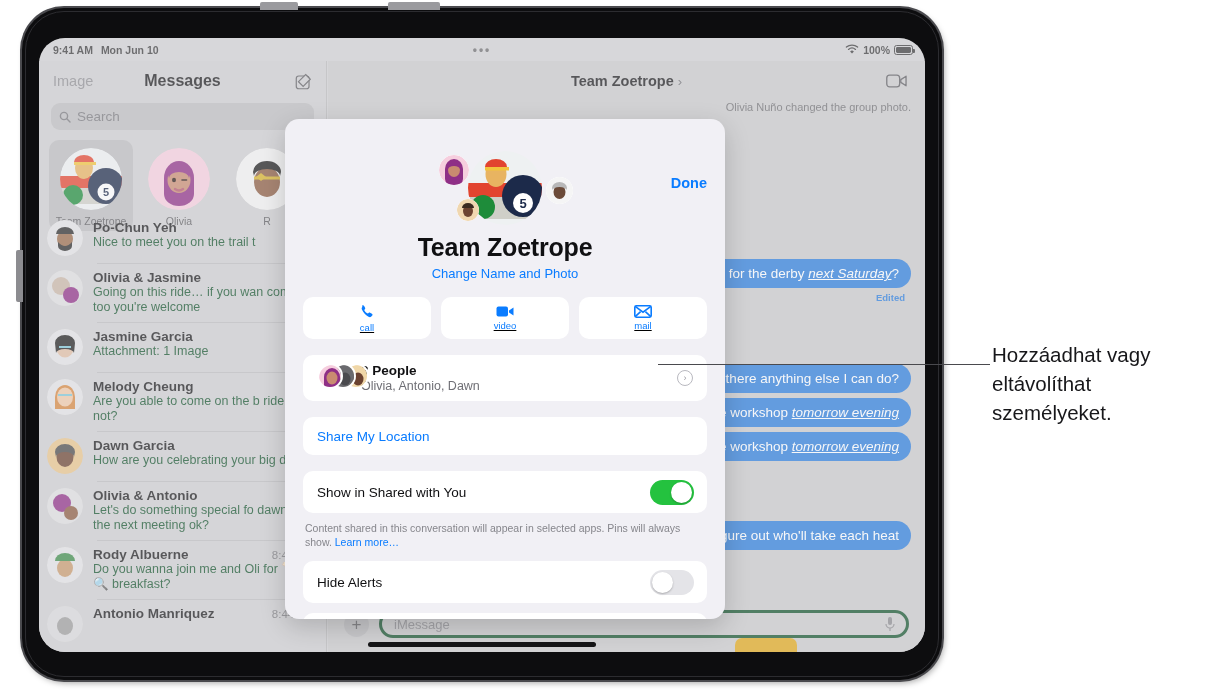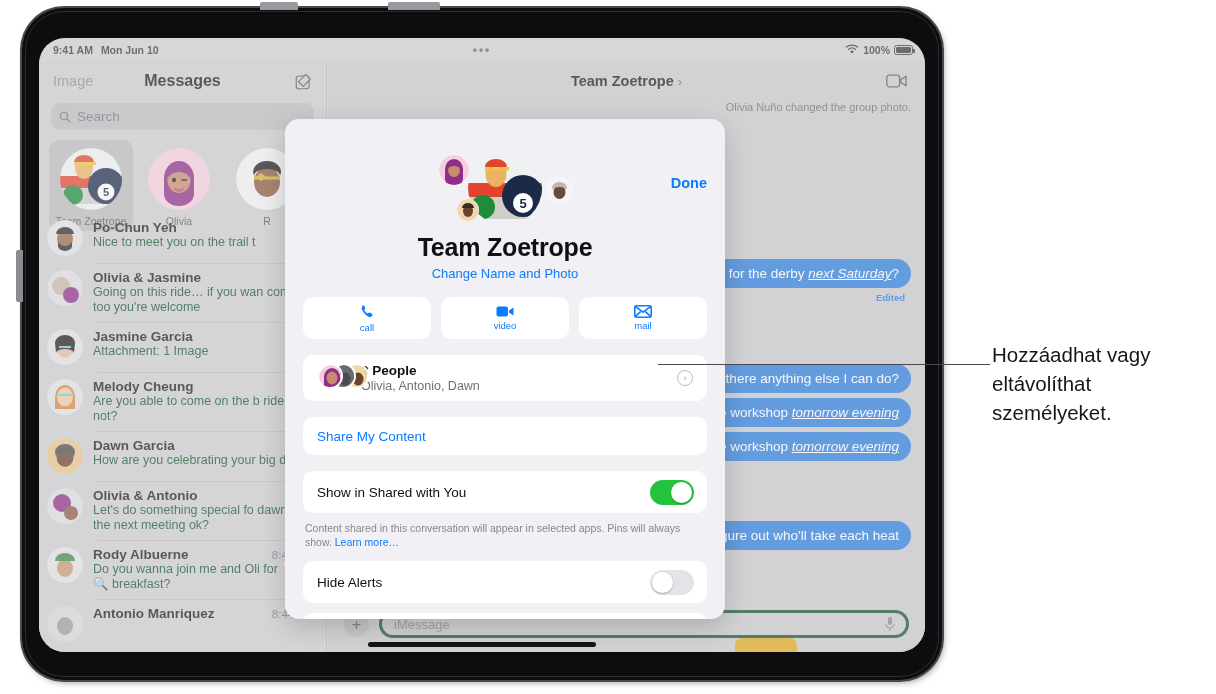--- a/index.html
+++ b/index.html
@@ -131,7 +131,7 @@
   .m-name{text-align:center;font-size:25px;font-weight:700;color:#101012;margin-top:6px;letter-spacing:-.2px;}
   .m-sub{text-align:center;font-size:13px;color:#0a7cff;margin-top:4px;font-weight:500;}
   .m-actions{display:flex;gap:10px;padding:16px 18px 0;}
-  .m-act{flex:1;background:#fff;border-radius:10px;height:42px;display:flex;flex-direction:column;align-items:center;justify-content:center;gap:2px;}
+  .m-act{flex:1;background:#fff;border-radius:10px;height:42px;display:flex;flex-direction:column;align-items:center;justify-content:center;gap:2px;text-decoration:underline;}
   .m-act .lbl{font-size:9.5px;color:#0a7cff;}
   .m-row{background:#fff;border-radius:10px;margin:16px 18px 0;display:flex;align-items:center;padding:8px 14px;position:relative;}
   .m-people-ava{width:30px;height:30px;position:relative;flex:0 0 44px;}

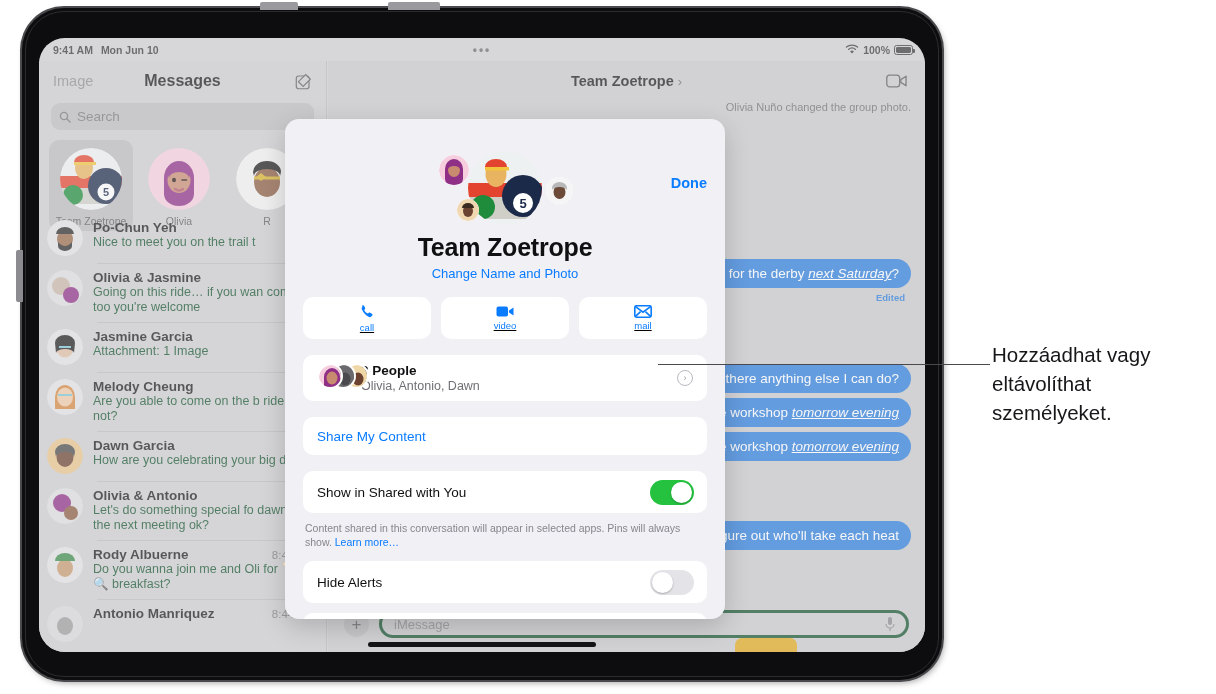--- a/index.html
+++ b/index.html
@@ -568,7 +568,7 @@
         </div>
 
         <div class="m-row" style="height:38px">
-          <span class="m-link">Share My Content</span>
+          <span class="m-link">Share My Location</span>
         </div>
 
         <div class="m-row" style="height:42px">

